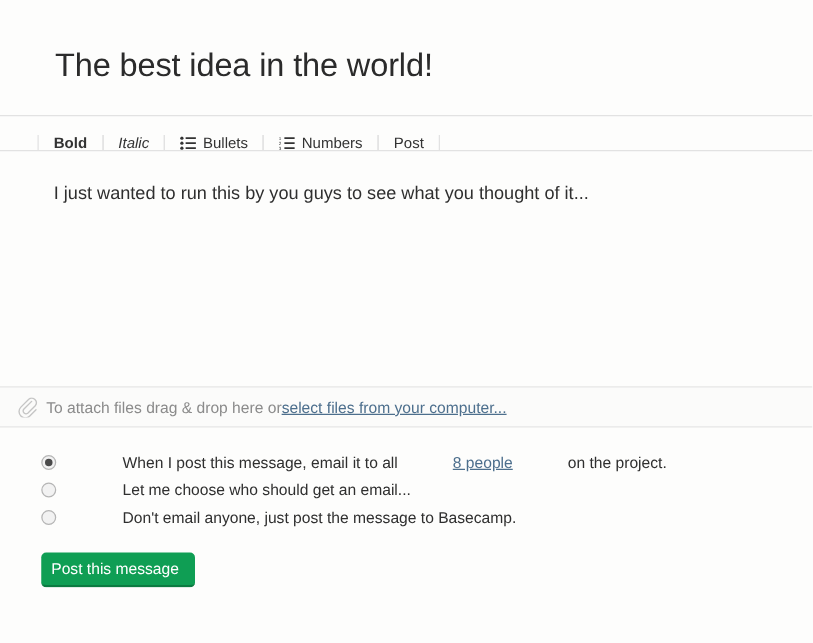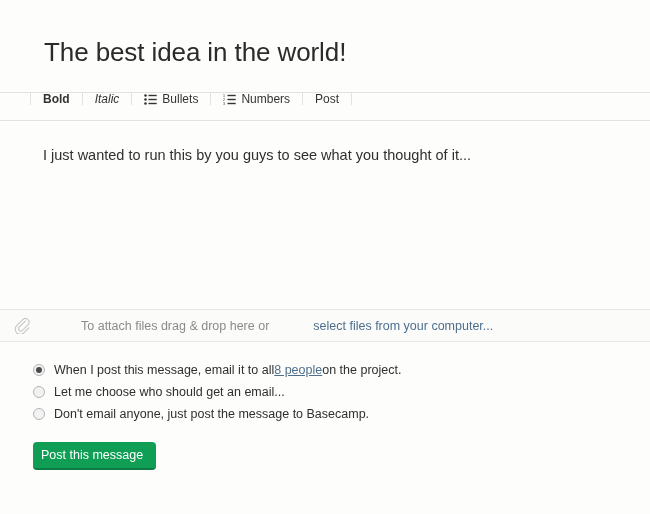--- a/index.html
+++ b/index.html
@@ -36,7 +36,7 @@
     border-bottom: 1px solid #e2e2e2;
     height: 27px;
     display: flex;
-    align-items: flex-start;
+    align-items: flex-end;
     background: #fdfdfc;
   }
   .toolbar-spacer-left {

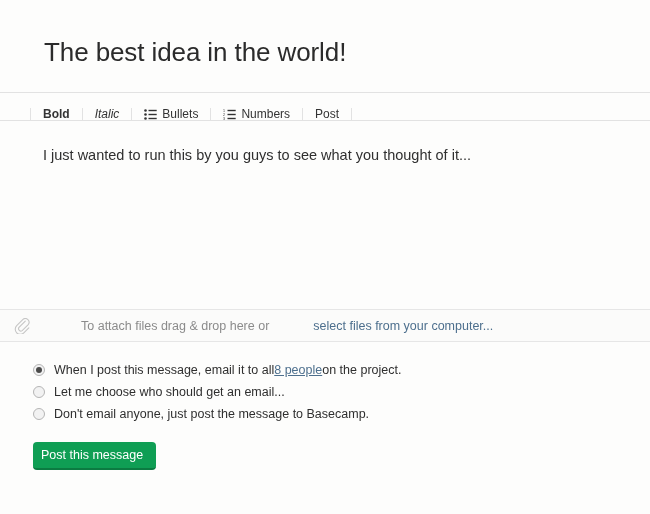--- a/index.html
+++ b/index.html
@@ -97,7 +97,6 @@
     align-items: center;
     padding-left: 14px;
     box-sizing: border-box;
-    gap: 44px;
   }
   .clip-icon {
     width: 16px;

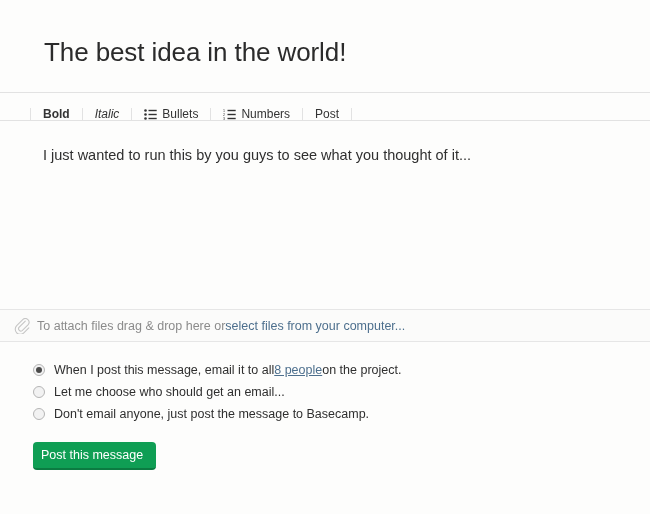--- a/index.html
+++ b/index.html
@@ -112,6 +112,7 @@
   }
   .attach-link {
     color: #4d6f8d;
+    text-decoration: underline;
     cursor: pointer;
   }
 

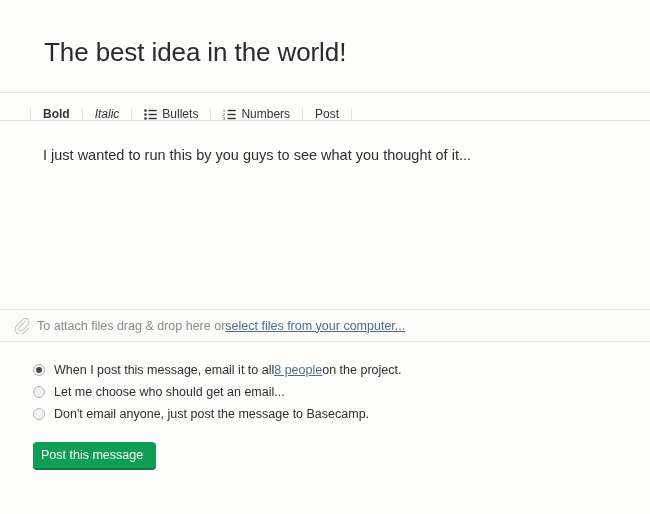--- a/index.html
+++ b/index.html
@@ -150,6 +150,7 @@
   .opt-label {
     font-size: 12.5px;
     color: #2f2f2f;
+    margin-left: 44px;
   }
   .people-link {
     color: #4d6f8d;

